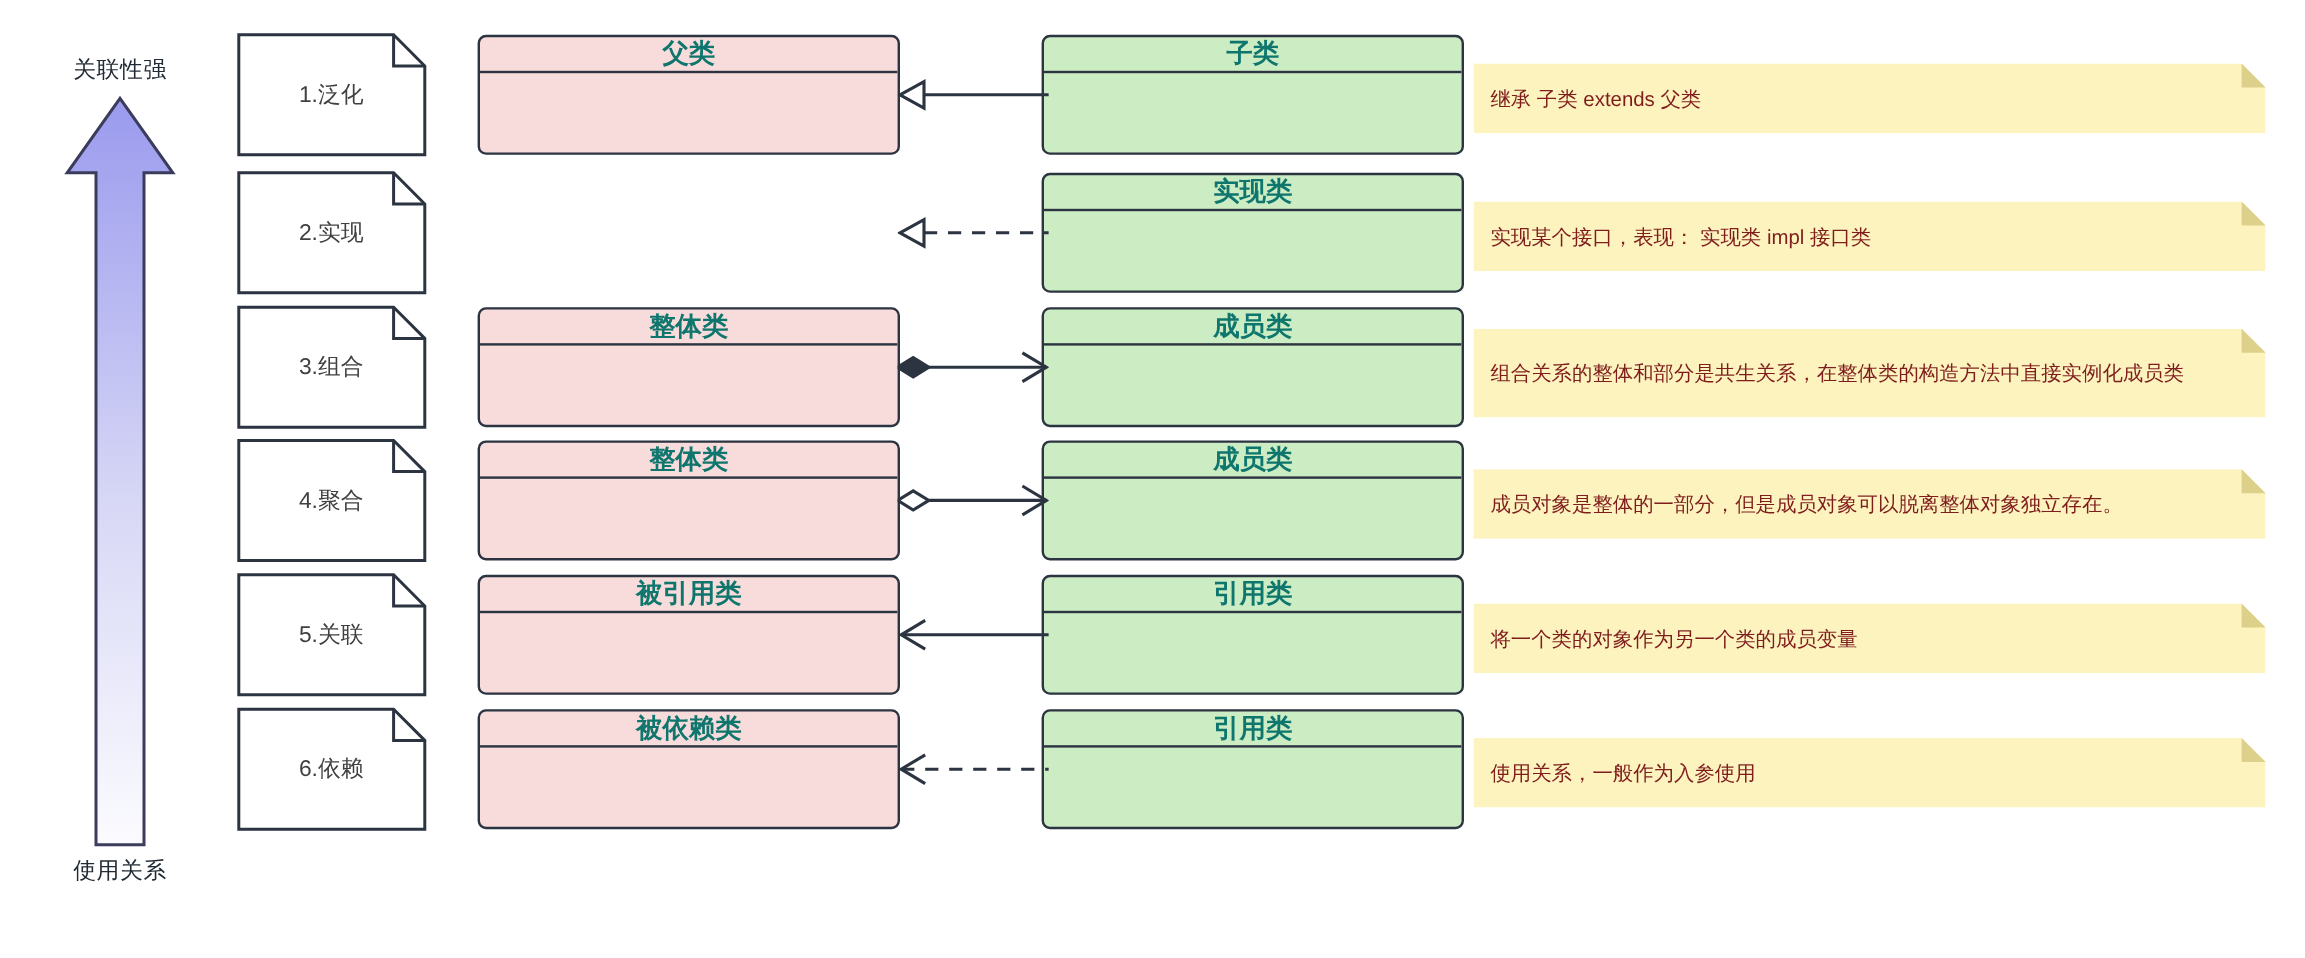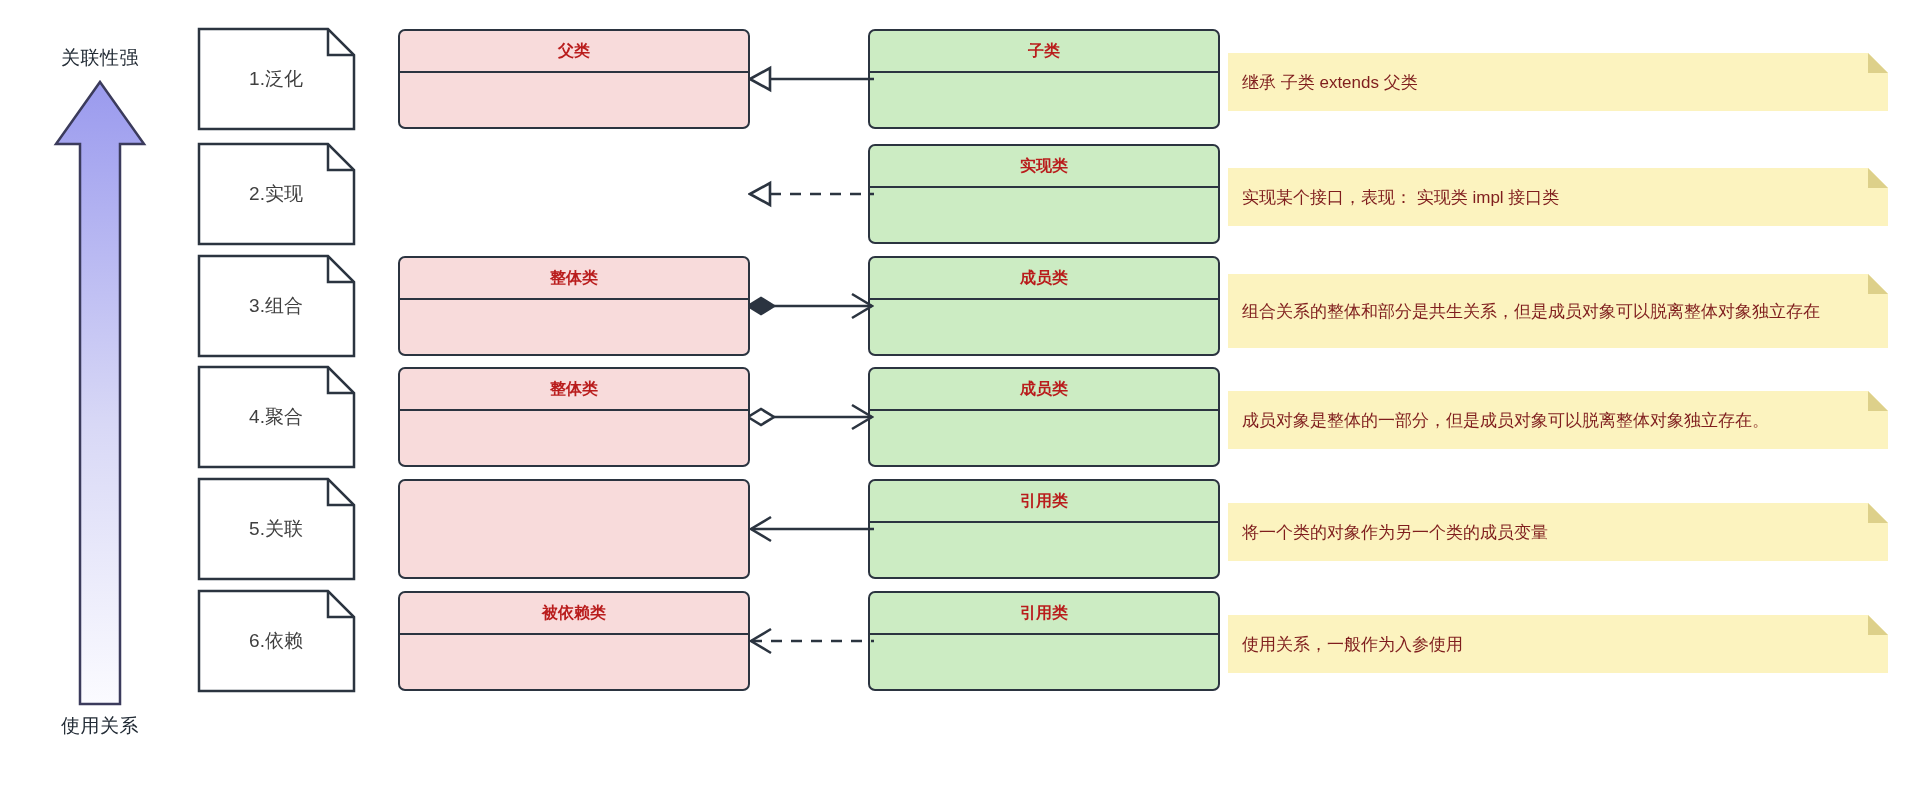--- a/index.html
+++ b/index.html
@@ -75,11 +75,11 @@
   .uml-class.left  { left: 398px; top: 4px; background: #f8dbdb; }
   .uml-class.right { left: 868px; top: 4px; background: #ccecc3; }
   .uml-class .cls-title {
-    height: 42px;
+    height: 30px;
     display: flex; align-items: center; justify-content: center;
-    font-size: 16px;
+    font-size: 22px;
     font-weight: bold;
-    color: #b91c1c;
+    color: #0f766e;
     border-bottom: 2.5px solid #2b3440;
   }
   .uml-class .cls-body { flex: 1; }

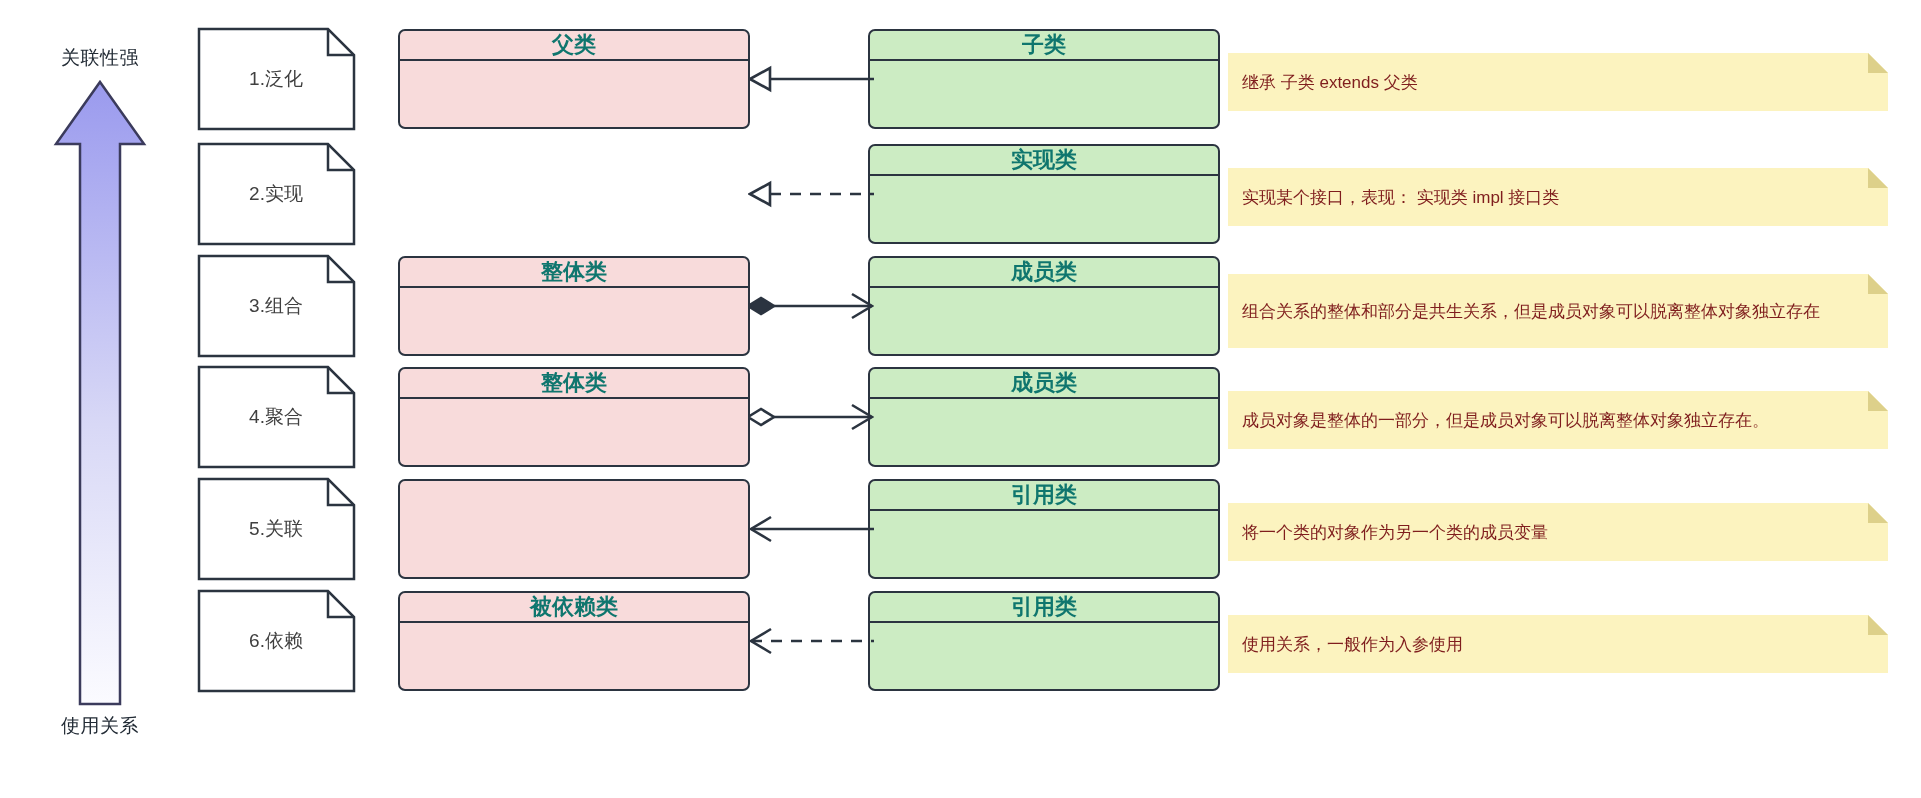--- a/index.html
+++ b/index.html
@@ -209,7 +209,7 @@
           <path d="M0,0 L640,0 L660,20 L660,74 L0,74 Z" fill="#fcf3bf" stroke="none"></path>
           <polygon points="640,0 660,20 640,20" fill="#ddd08a" stroke="none"></polygon>
         </svg>
-        <div class="note-text">组合关系的整体和部分是共生关系，但是成员对象可以脱离整体对象独立存在</div>
+        <div class="note-text">组合关系的整体和部分是共生关系，在整体类的构造方法中直接实例化成员类</div>
       </div>
     </div>
     <div class="row" style="top: 363px;">

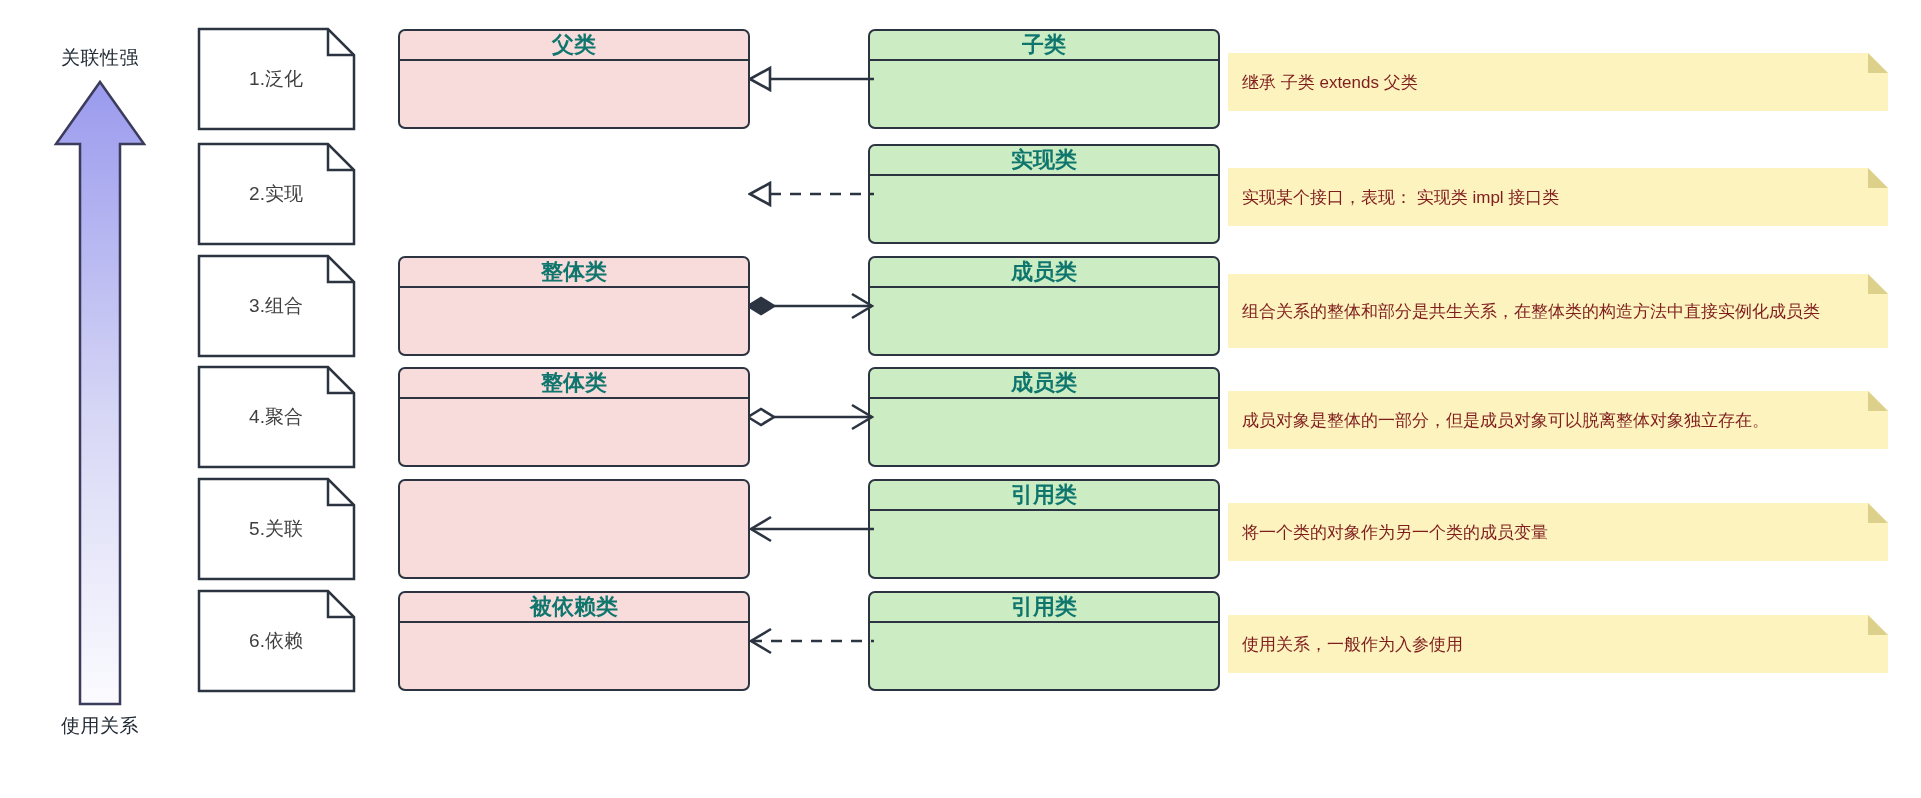--- a/index.html
+++ b/index.html
@@ -250,6 +250,7 @@
         <div class="step-text">5.关联</div>
       </div>
       <div class="uml-class left">
+        <div class="cls-title">被引用类</div>
         <div class="cls-body"></div>
       </div>
       <div class="uml-class right">

